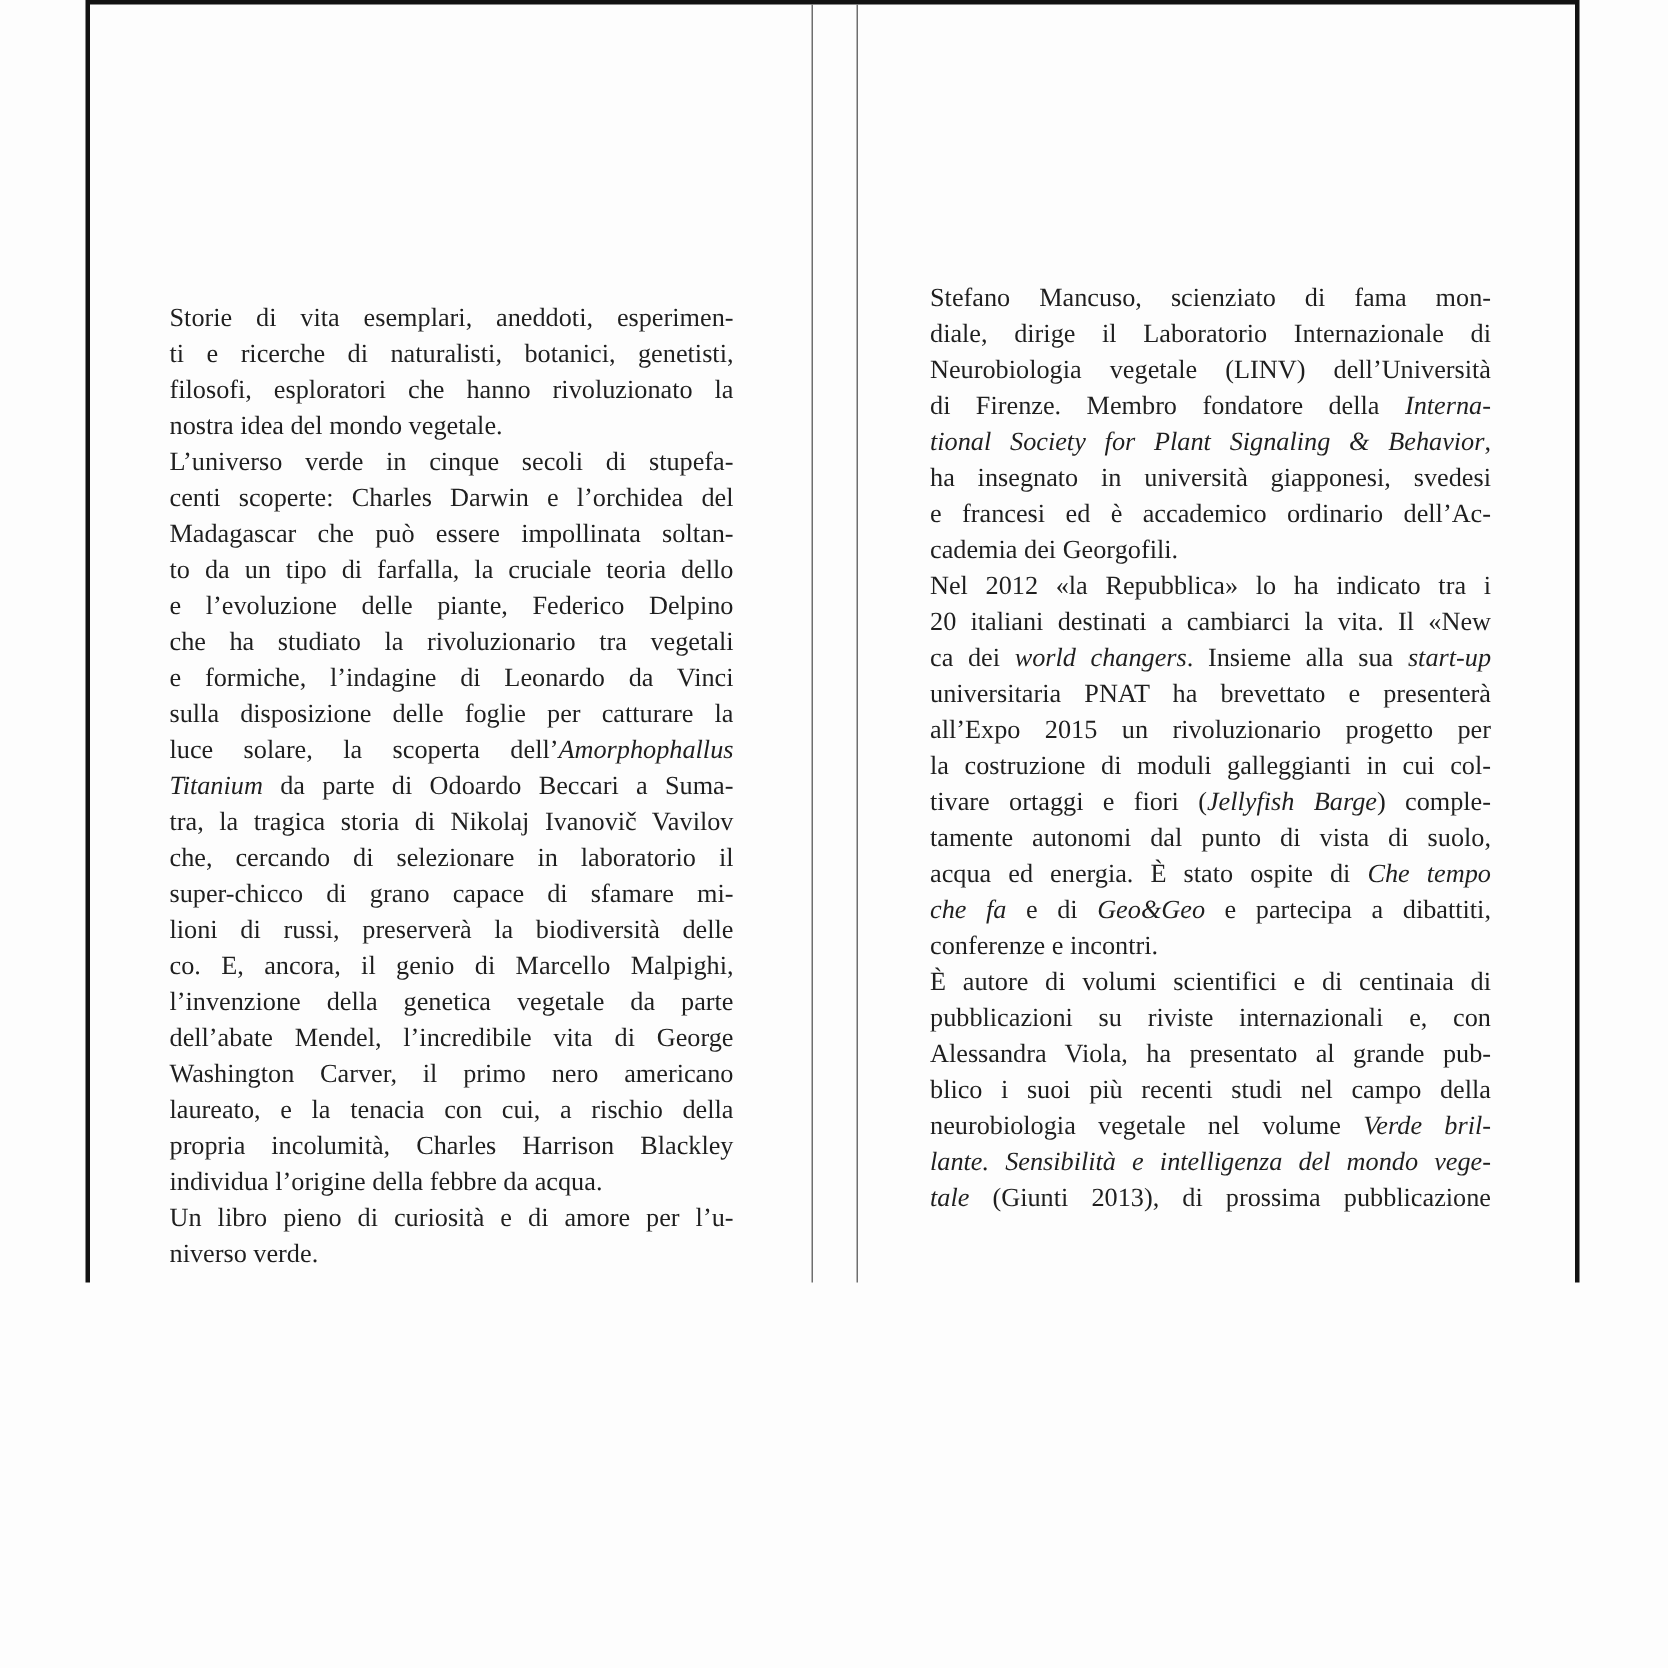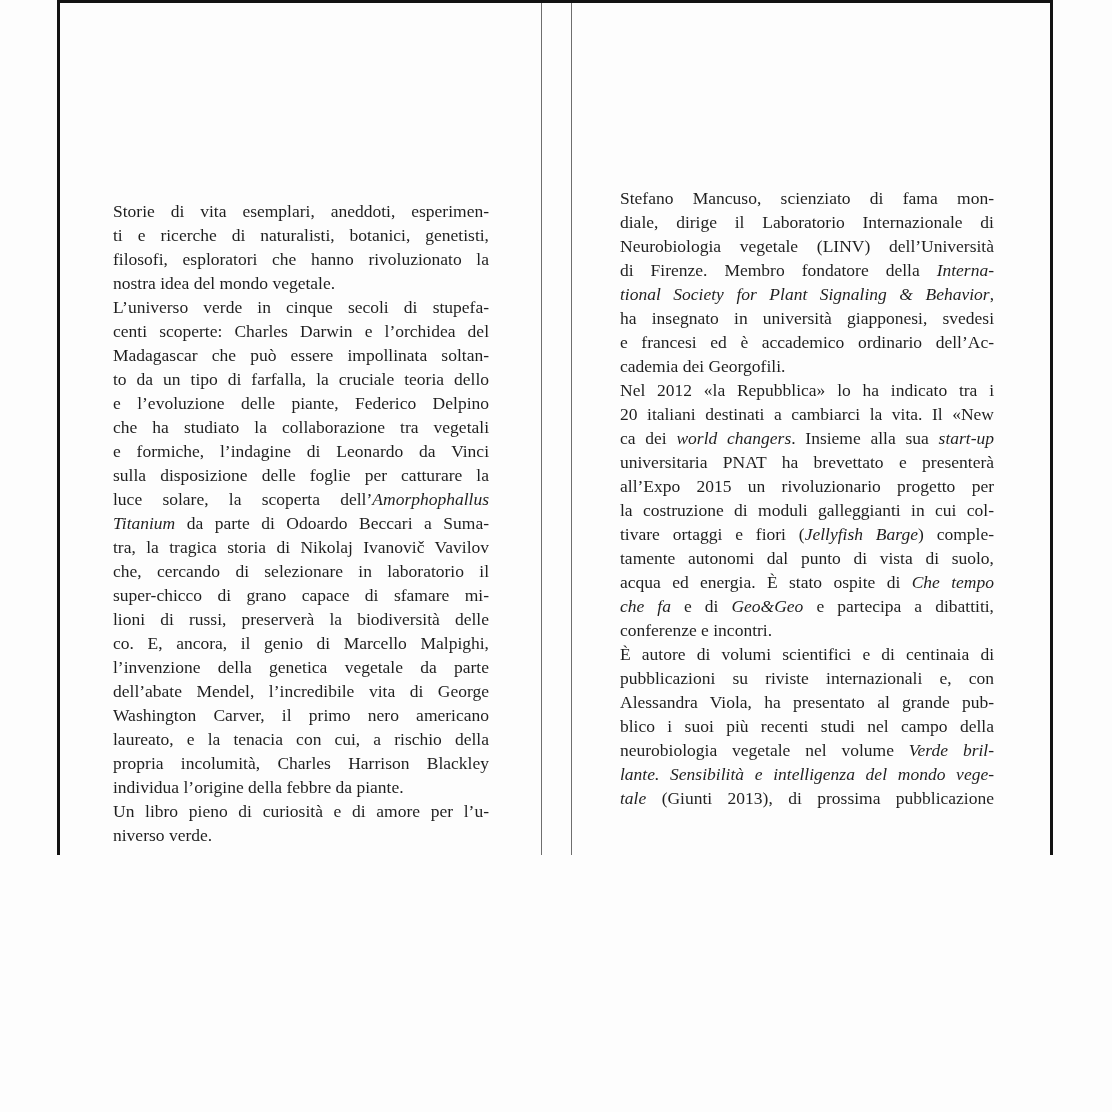--- a/index.html
+++ b/index.html
@@ -72,7 +72,7 @@
         <div class="textline"><span>Madagascar che può essere impollinata soltan-</span></div>
         <div class="textline"><span>to da un tipo di farfalla, la cruciale teoria dello</span></div>
         <div class="textline"><span>e l’evoluzione delle piante, Federico Delpino</span></div>
-        <div class="textline"><span>che ha studiato la collaborazione tra vegetali</span></div>
+        <div class="textline"><span>che ha studiato la rivoluzionario tra vegetali</span></div>
         <div class="textline"><span>e formiche, l’indagine di Leonardo da Vinci</span></div>
         <div class="textline"><span>sulla disposizione delle foglie per catturare la</span></div>
         <div class="textline"><span>luce solare, la scoperta dell’</span><em>Amorphophallus</em></div>

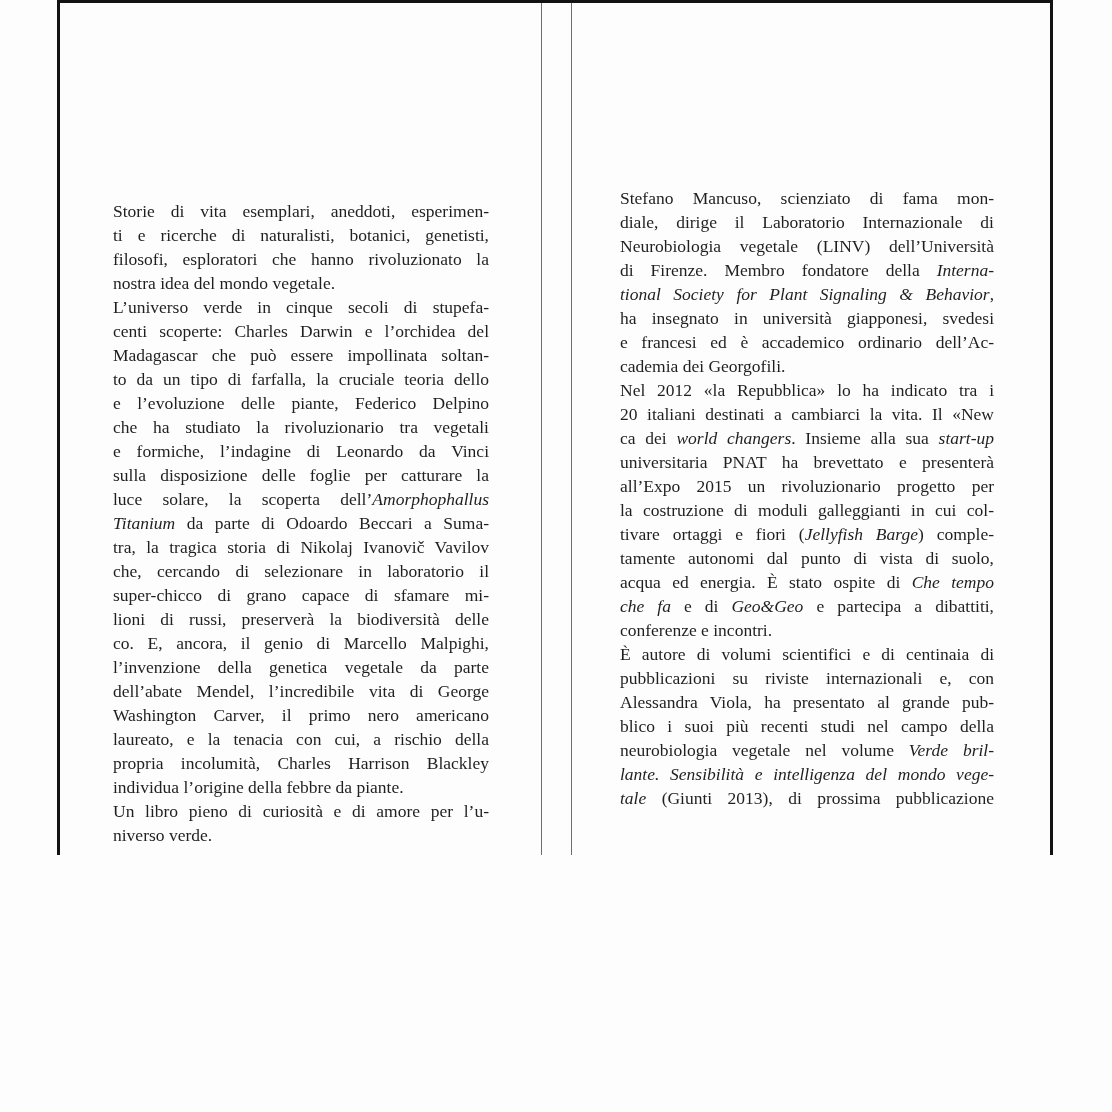--- a/index.html
+++ b/index.html
@@ -87,7 +87,7 @@
         <div class="textline"><span>Washington Carver, il primo nero americano</span></div>
         <div class="textline"><span>laureato, e la tenacia con cui, a rischio della</span></div>
         <div class="textline"><span>propria incolumità, Charles Harrison Blackley</span></div>
-        <div class="textline para-end"><span>individua l’origine della febbre da piante.</span></div>
+        <div class="textline para-end"><span>individua l’origine della febbre da acqua.</span></div>
         <div class="textline"><span>Un libro pieno di curiosità e di amore per l’u-</span></div>
         <div class="textline para-end"><span>niverso verde.</span></div>
       </div>

